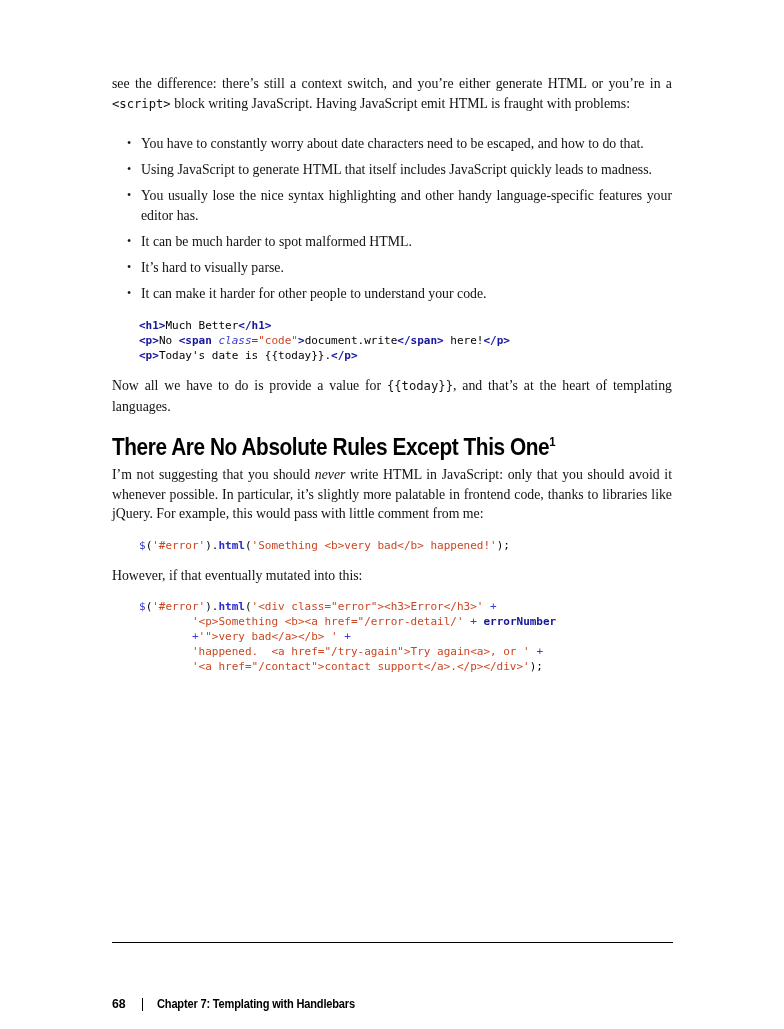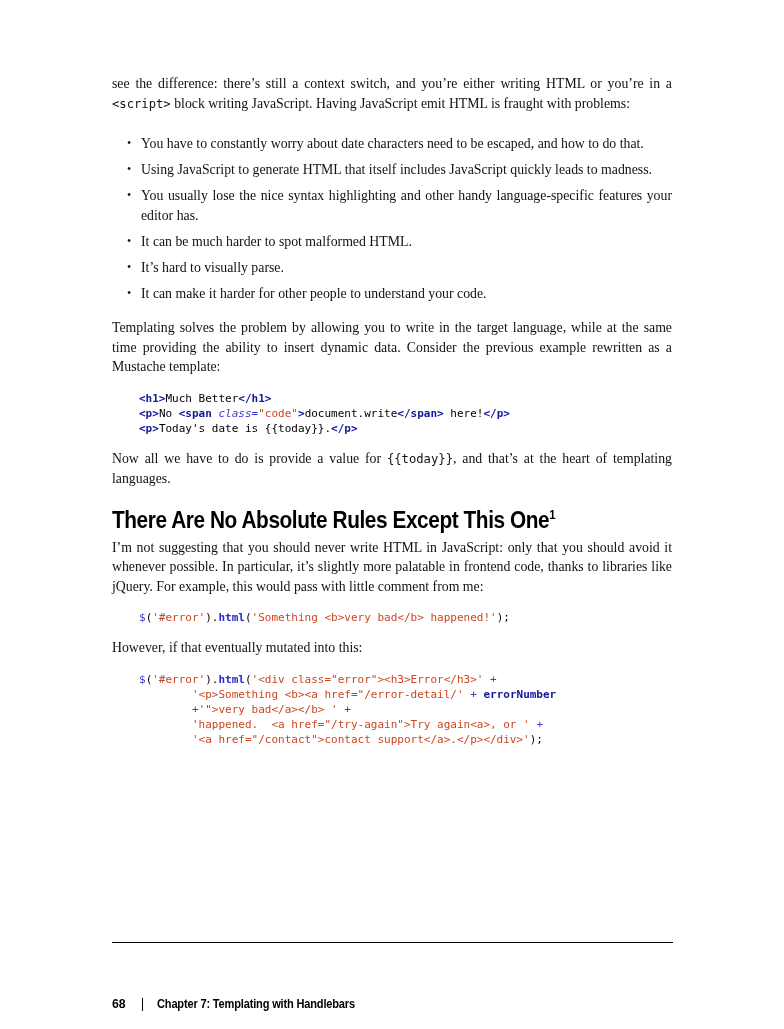--- a/index.html
+++ b/index.html
@@ -49,7 +49,7 @@
 <div class="page">
   <div class="content">
 
-    <p class="body"><span>see the difference: there’s still a context switch, and you’re either writing HTML or you’re in a </span><span class="inline-code">&lt;script&gt;</span><span> block writing JavaScript. Having JavaScript emit HTML is fraught with problems:</span></p>
+    <p class="body"><span>see the difference: there’s still a context switch, and you’re either generate HTML or you’re in a </span><span class="inline-code">&lt;script&gt;</span><span> block writing JavaScript. Having JavaScript emit HTML is fraught with problems:</span></p>
 
     <ul class="bullets">
       <li>You have to constantly worry about date characters need to be escaped, and how to do that.</li>

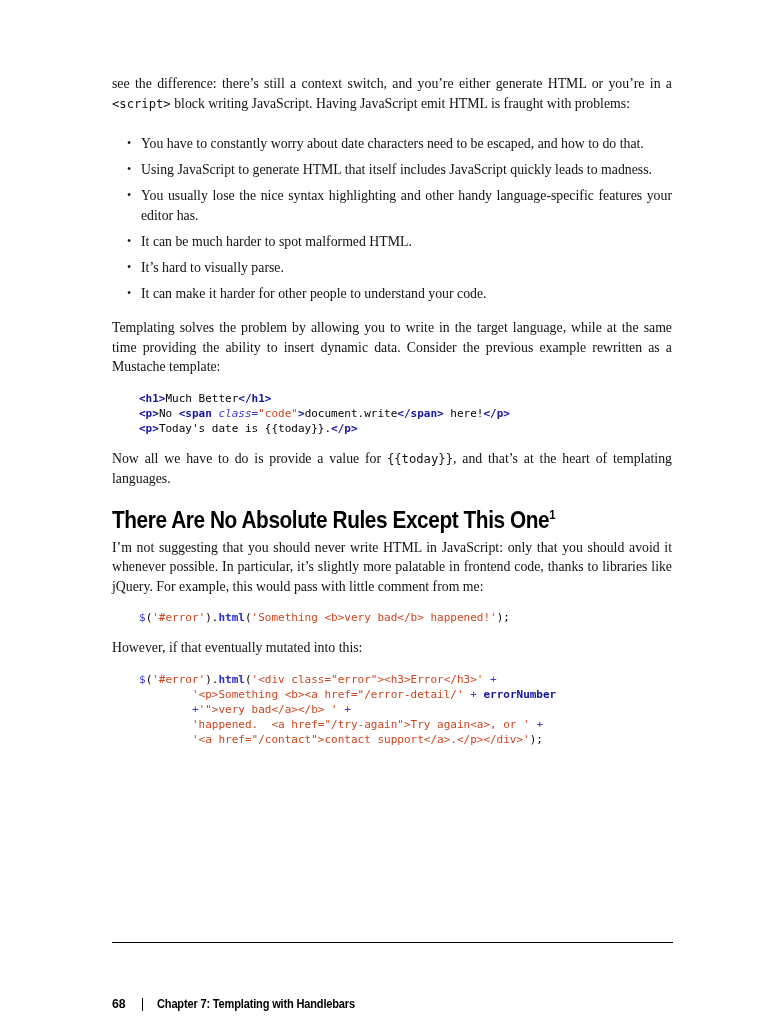--- a/index.html
+++ b/index.html
@@ -60,7 +60,6 @@
       <li>It can make it harder for other people to understand your code.</li>
     </ul>
 
-    <p class="body">Templating solves the problem by allowing you to write in the target language, while at the same time providing the ability to insert dynamic data. Consider the previous example rewritten as a Mustache template:</p>
 
     <pre class="code"><div><span class="tok-tag">&lt;h1&gt;</span><span class="tok-pln">Much Better</span><span class="tok-tag">&lt;/h1&gt;</span></div><div><span class="tok-tag">&lt;p&gt;</span><span class="tok-pln">No </span><span class="tok-tag">&lt;span</span><span class="tok-pln"> </span><span class="tok-attr">class=</span><span class="tok-str">"code"</span><span class="tok-tag">&gt;</span><span class="tok-pln">document.write</span><span class="tok-tag">&lt;/span&gt;</span><span class="tok-pln"> here!</span><span class="tok-tag">&lt;/p&gt;</span></div><div><span class="tok-tag">&lt;p&gt;</span><span class="tok-pln">Today's date is {{today}}.</span><span class="tok-tag">&lt;/p&gt;</span></div></pre>
 

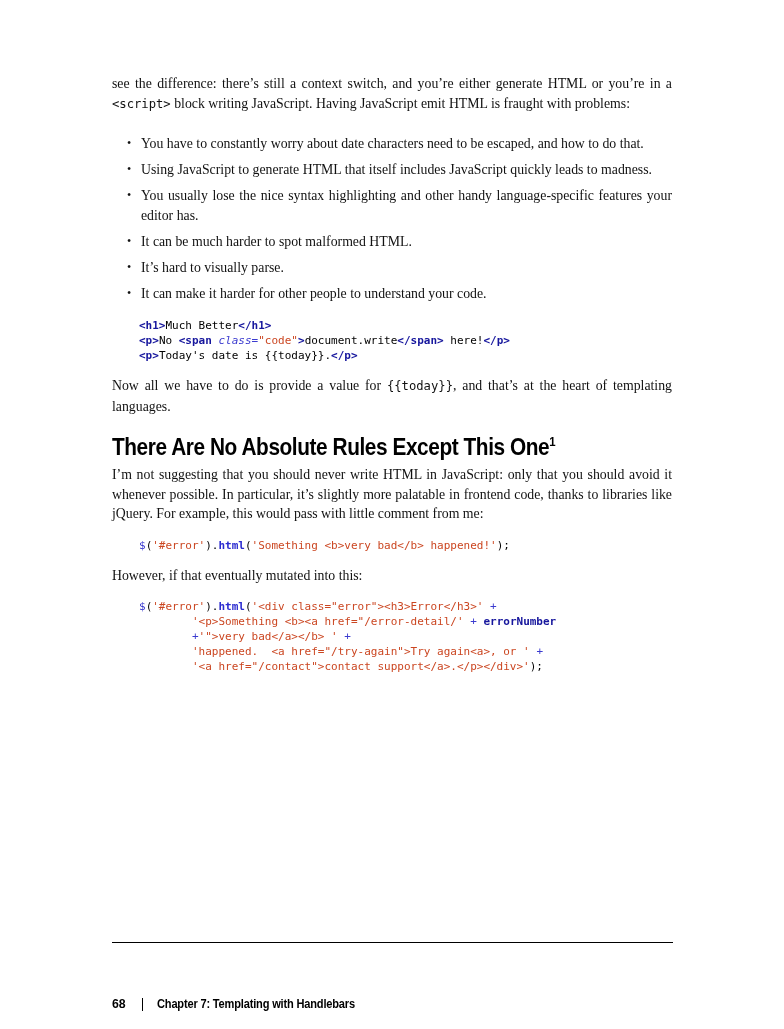--- a/index.html
+++ b/index.html
@@ -12,7 +12,7 @@
   .content{position:absolute;left:112px;top:74px;width:560px;}
   p.body{font-size:13.8px;line-height:19.5px;text-align:justify;margin:0 0 14px 0;}
   .inline-code{font-family:"DejaVu Sans Mono","Liberation Mono",monospace;font-size:12.2px;}
-  .em{}
+  .em{font-style:italic;}
 
   ul.bullets{list-style:none;margin:20px 0 15px 0;padding:0 0 0 29px;}
   ul.bullets li{position:relative;font-size:13.8px;line-height:19.5px;text-align:justify;margin-bottom:6.5px;}

